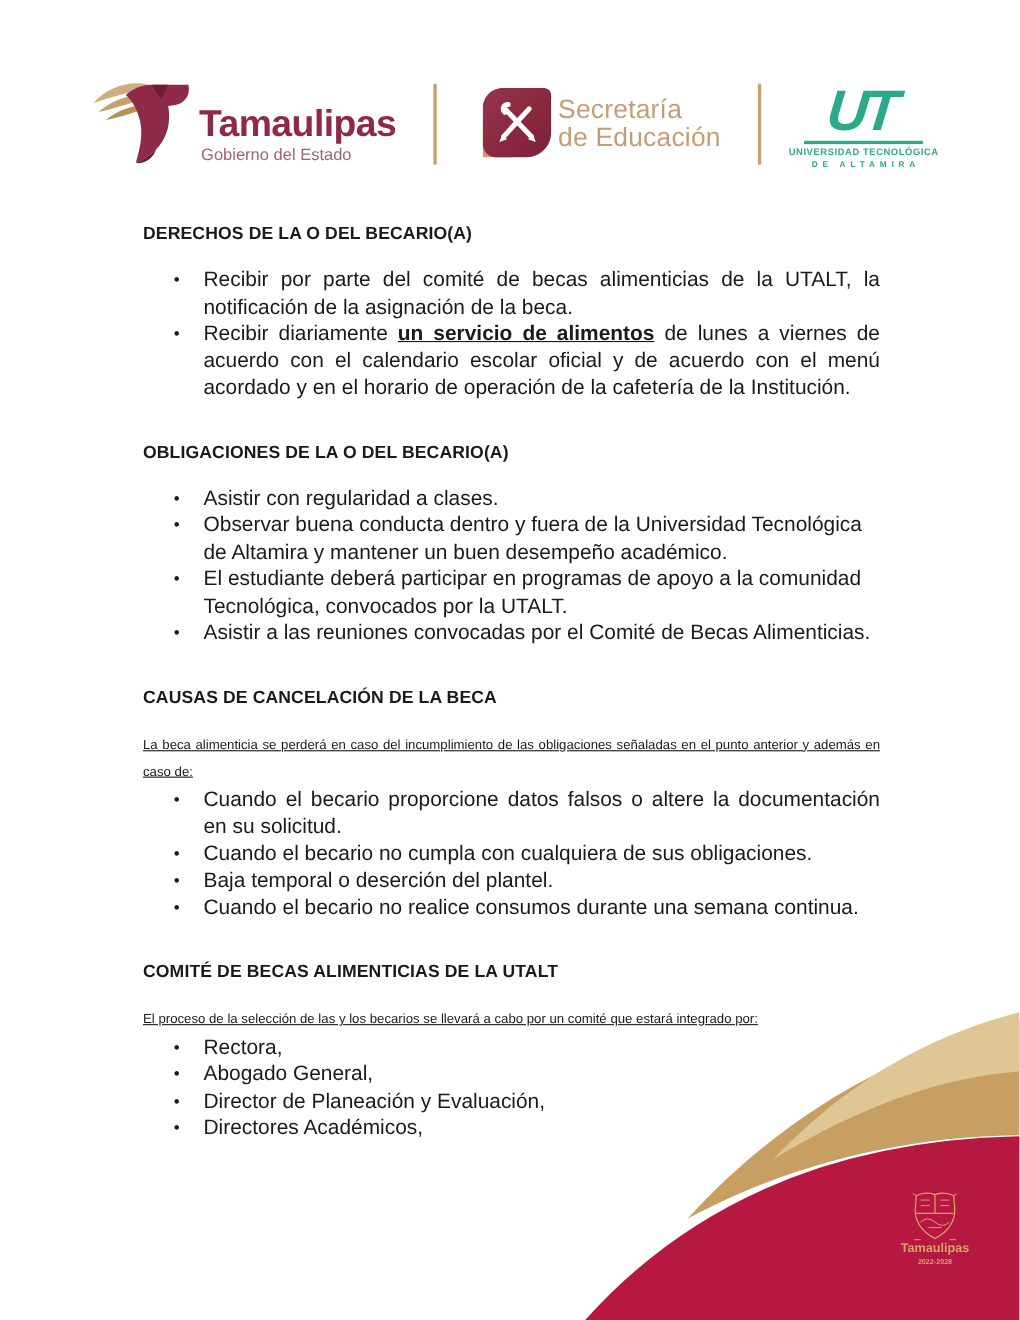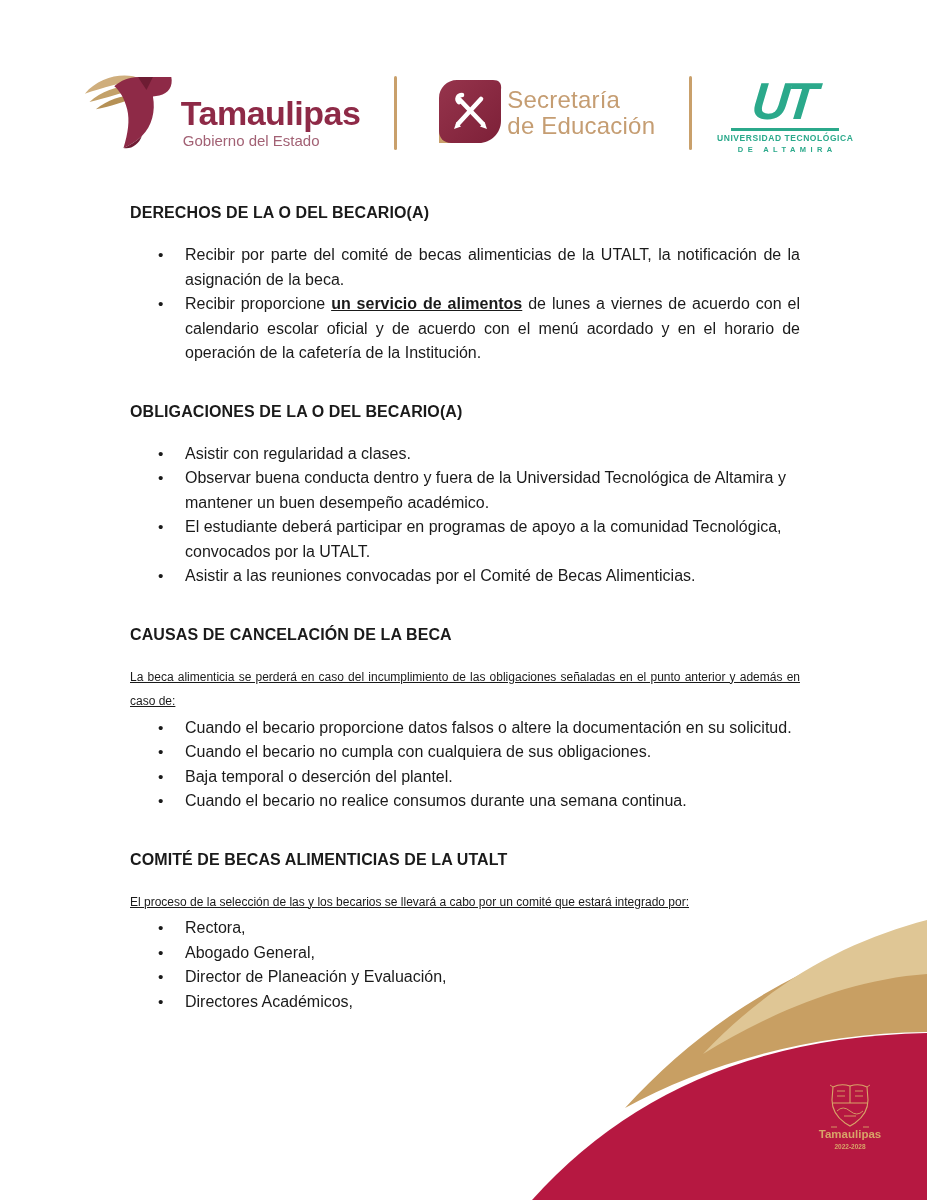--- a/index.html
+++ b/index.html
@@ -47,7 +47,7 @@
   .doc ul.tight { margin-top:2px; }
   .doc li {
     position:relative; padding-left:55px;
-    font-size:16px; line-height:24.5px;
+    font-size:19px; line-height:24.5px;
   }
   .doc li::before {
     content:"\2022"; position:absolute; left:28px; top:0;

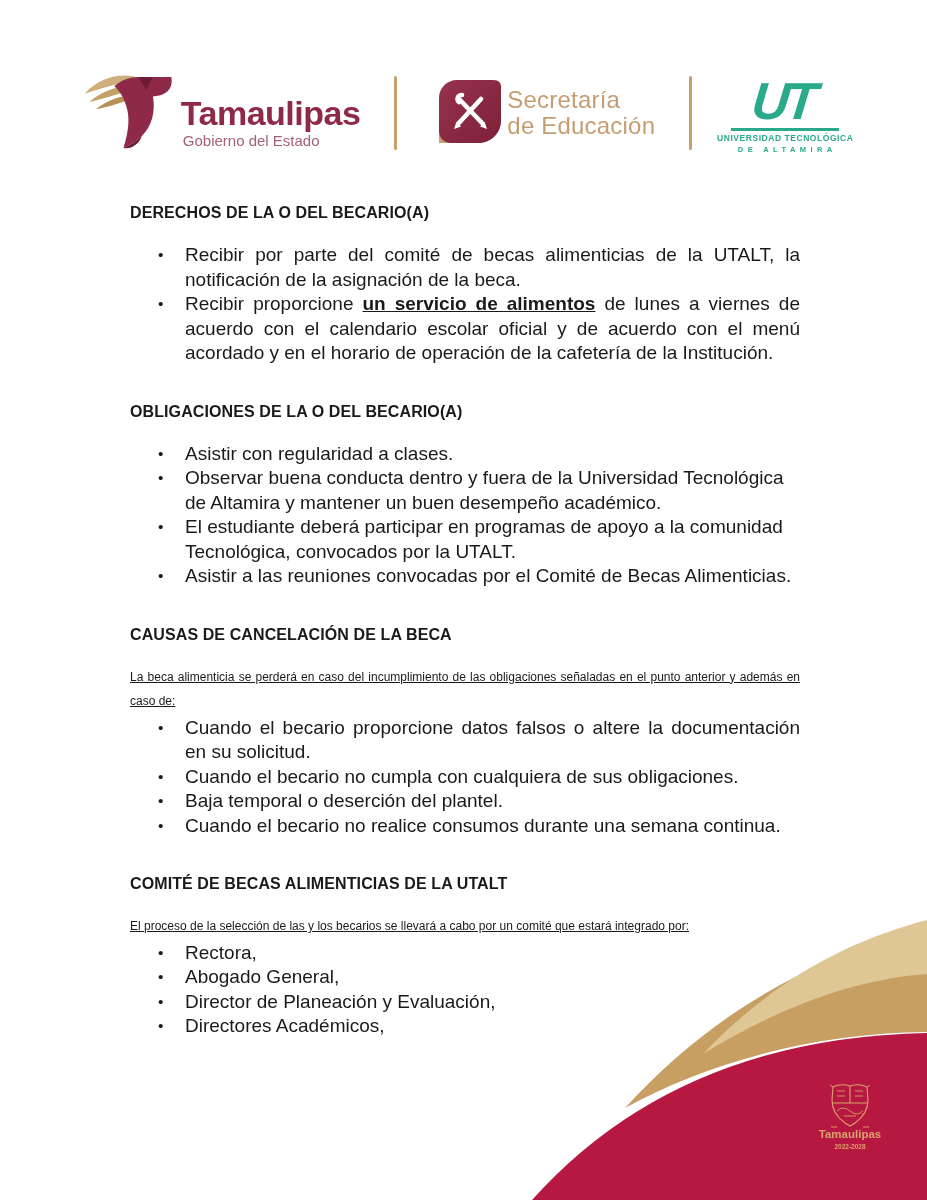--- a/index.html
+++ b/index.html
@@ -120,7 +120,7 @@
   <h2 class="first">DERECHOS DE LA O DEL BECARIO(A)</h2>
   <ul>
     <li class="just">Recibir por parte del comité de becas alimenticias de la UTALT, la notificación de la asignación de la beca.</li>
-    <li class="just"><span>Recibir proporcione </span><span class="b">un servicio de alimentos</span><span> de lunes a viernes de acuerdo con el calendario escolar oficial y de acuerdo con el menú acordado y en el horario de operación de la cafetería de la Institución.</span></li>
+    <li class="just"><span>Recibir diariamente </span><span class="b">un servicio de alimentos</span><span> de lunes a viernes de acuerdo con el calendario escolar oficial y de acuerdo con el menú acordado y en el horario de operación de la cafetería de la Institución.</span></li>
   </ul>
 
   <h2>OBLIGACIONES DE LA O DEL BECARIO(A)</h2>

